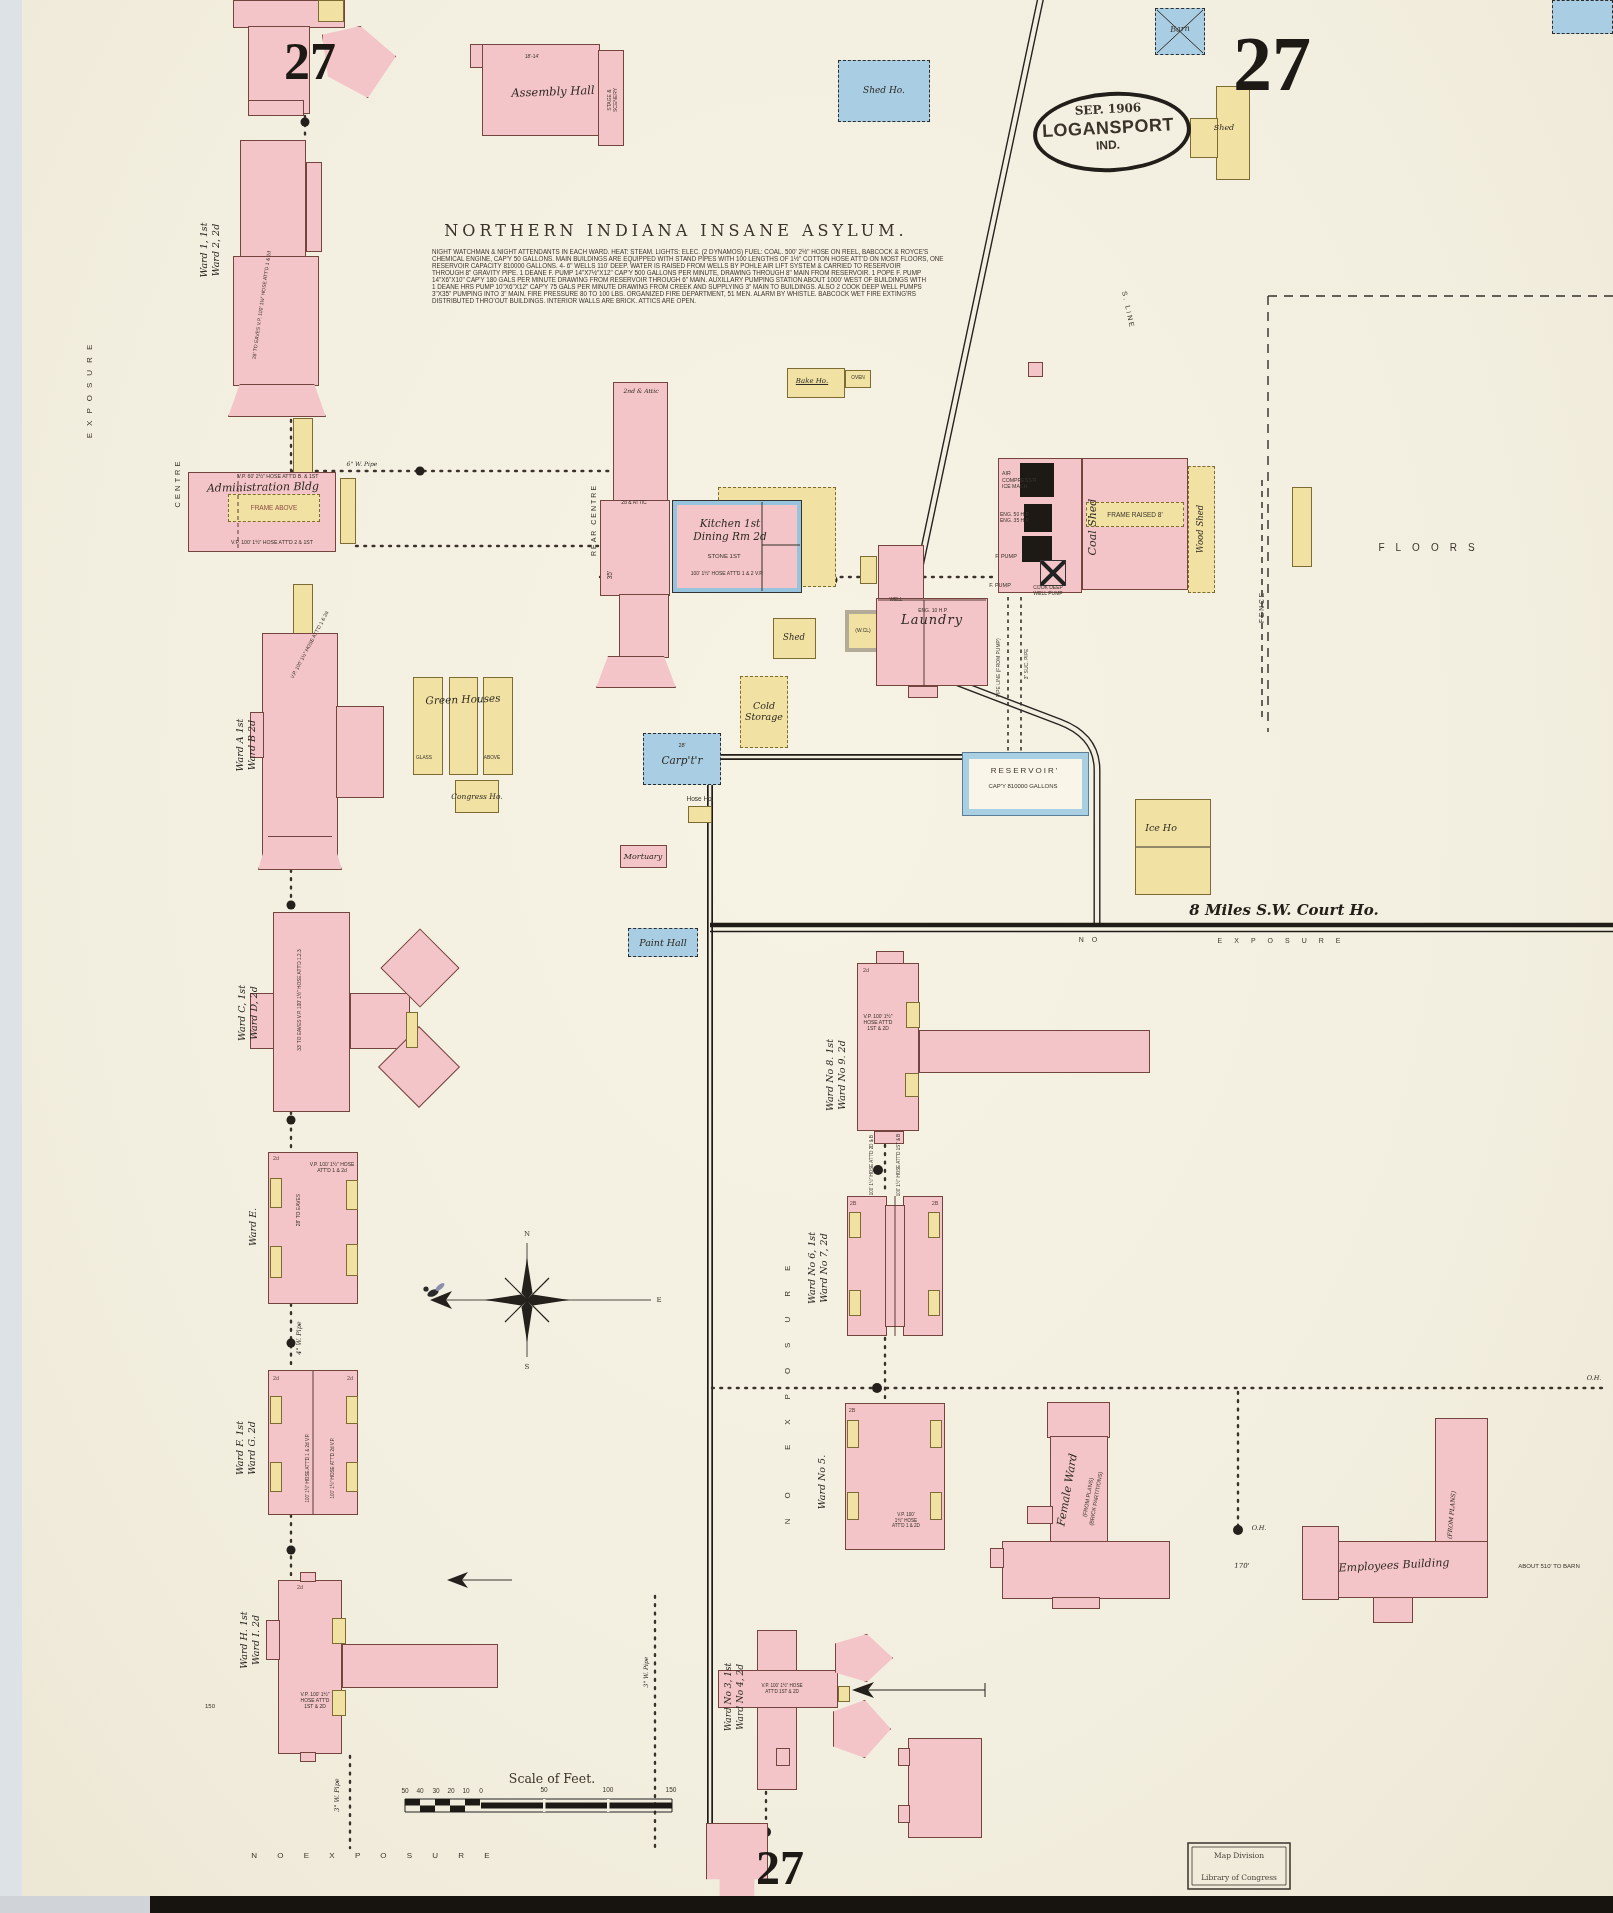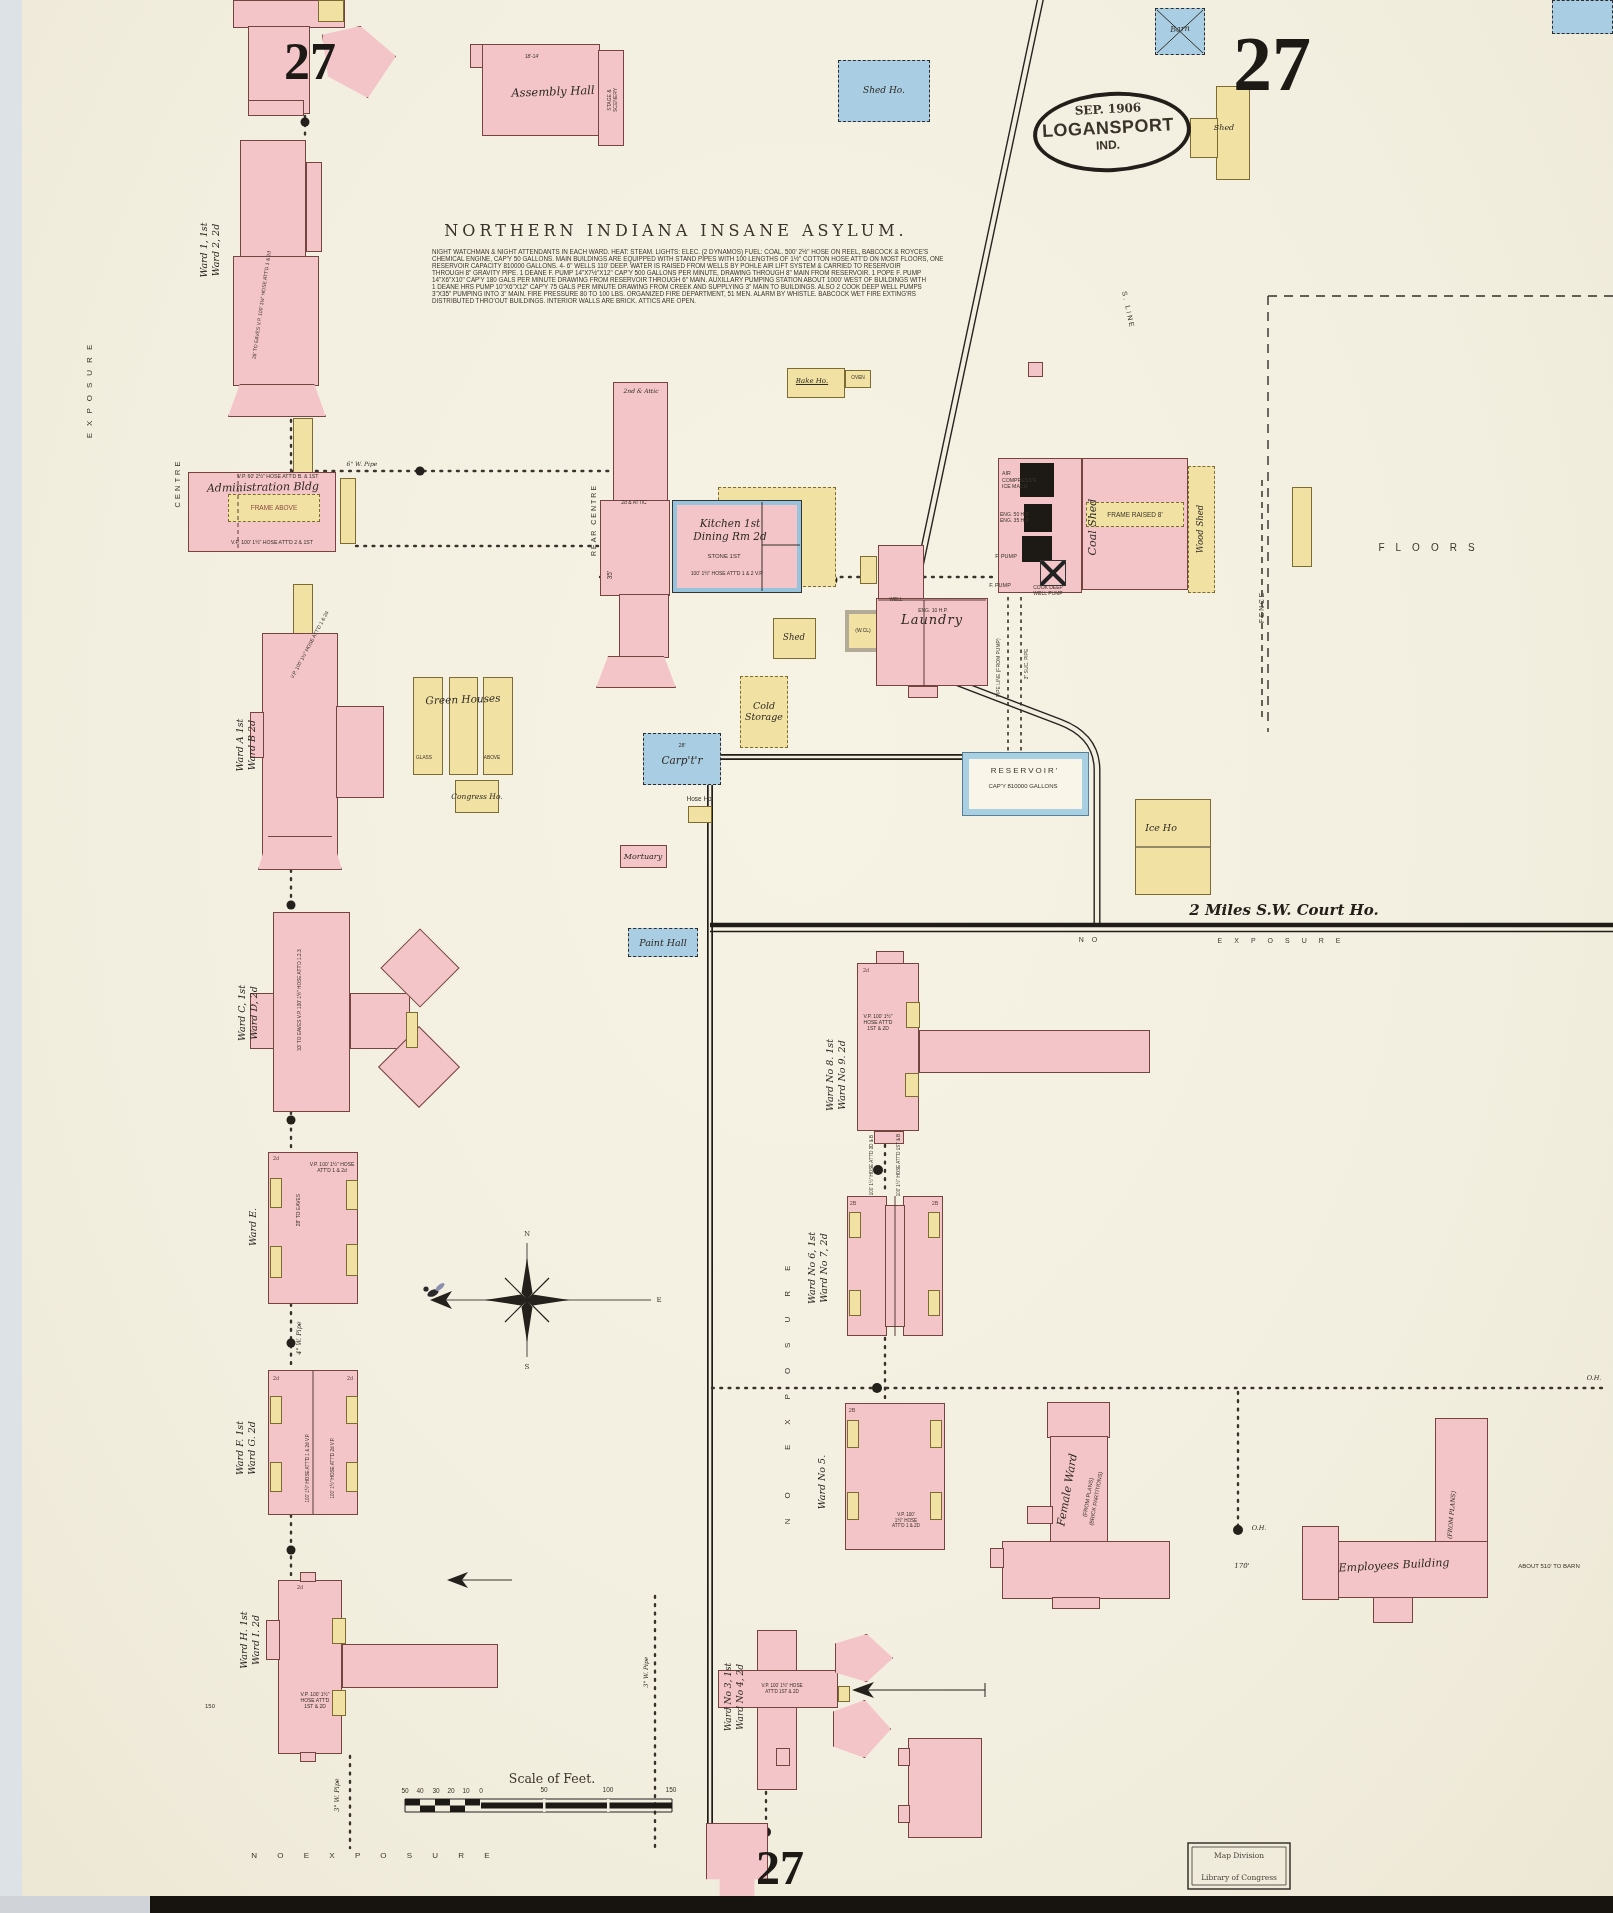--- a/index.html
+++ b/index.html
@@ -264,7 +264,7 @@
       <div class="ann" style="left: 375px; top: 1856px; font-size: 8px; transform: translate(-50%, -50%); letter-spacing: 9px;">N O   E X P O S U R E</div>
       <div class="ann" style="left: 1092px; top: 940px; font-size: 7px; transform: translate(-50%, -50%); letter-spacing: 8px;">NO</div>
       <div class="ann" style="left: 1285px; top: 941px; font-size: 7px; transform: translate(-50%, -50%); letter-spacing: 12px;">EXPOSURE</div>
-      <div class="ann b" style="left: 1284px; top: 911px; font-size: 15px; transform: translate(-50%, -50%);">2 Miles S.W. Court Ho.</div>
+      <div class="ann b" style="left: 1284px; top: 911px; font-size: 15px; transform: translate(-50%, -50%);">8 Miles S.W. Court Ho.</div>
       <div class="ann" style="left: 1432px; top: 548px; font-size: 10px; transform: translate(-50%, -50%); letter-spacing: 11px;">FLOORS</div>
       <div class="ann" style="left: 1128px; top: 310px; font-size: 7px; transform: translate(-50%, -50%) rotate(78deg); letter-spacing: 2px;">S. LINE</div>
       <div class="ann" style="left: 1262px; top: 607px; font-size: 6.5px; transform: translate(-50%, -50%) rotate(-90deg); letter-spacing: 2px;">FENCE</div>

